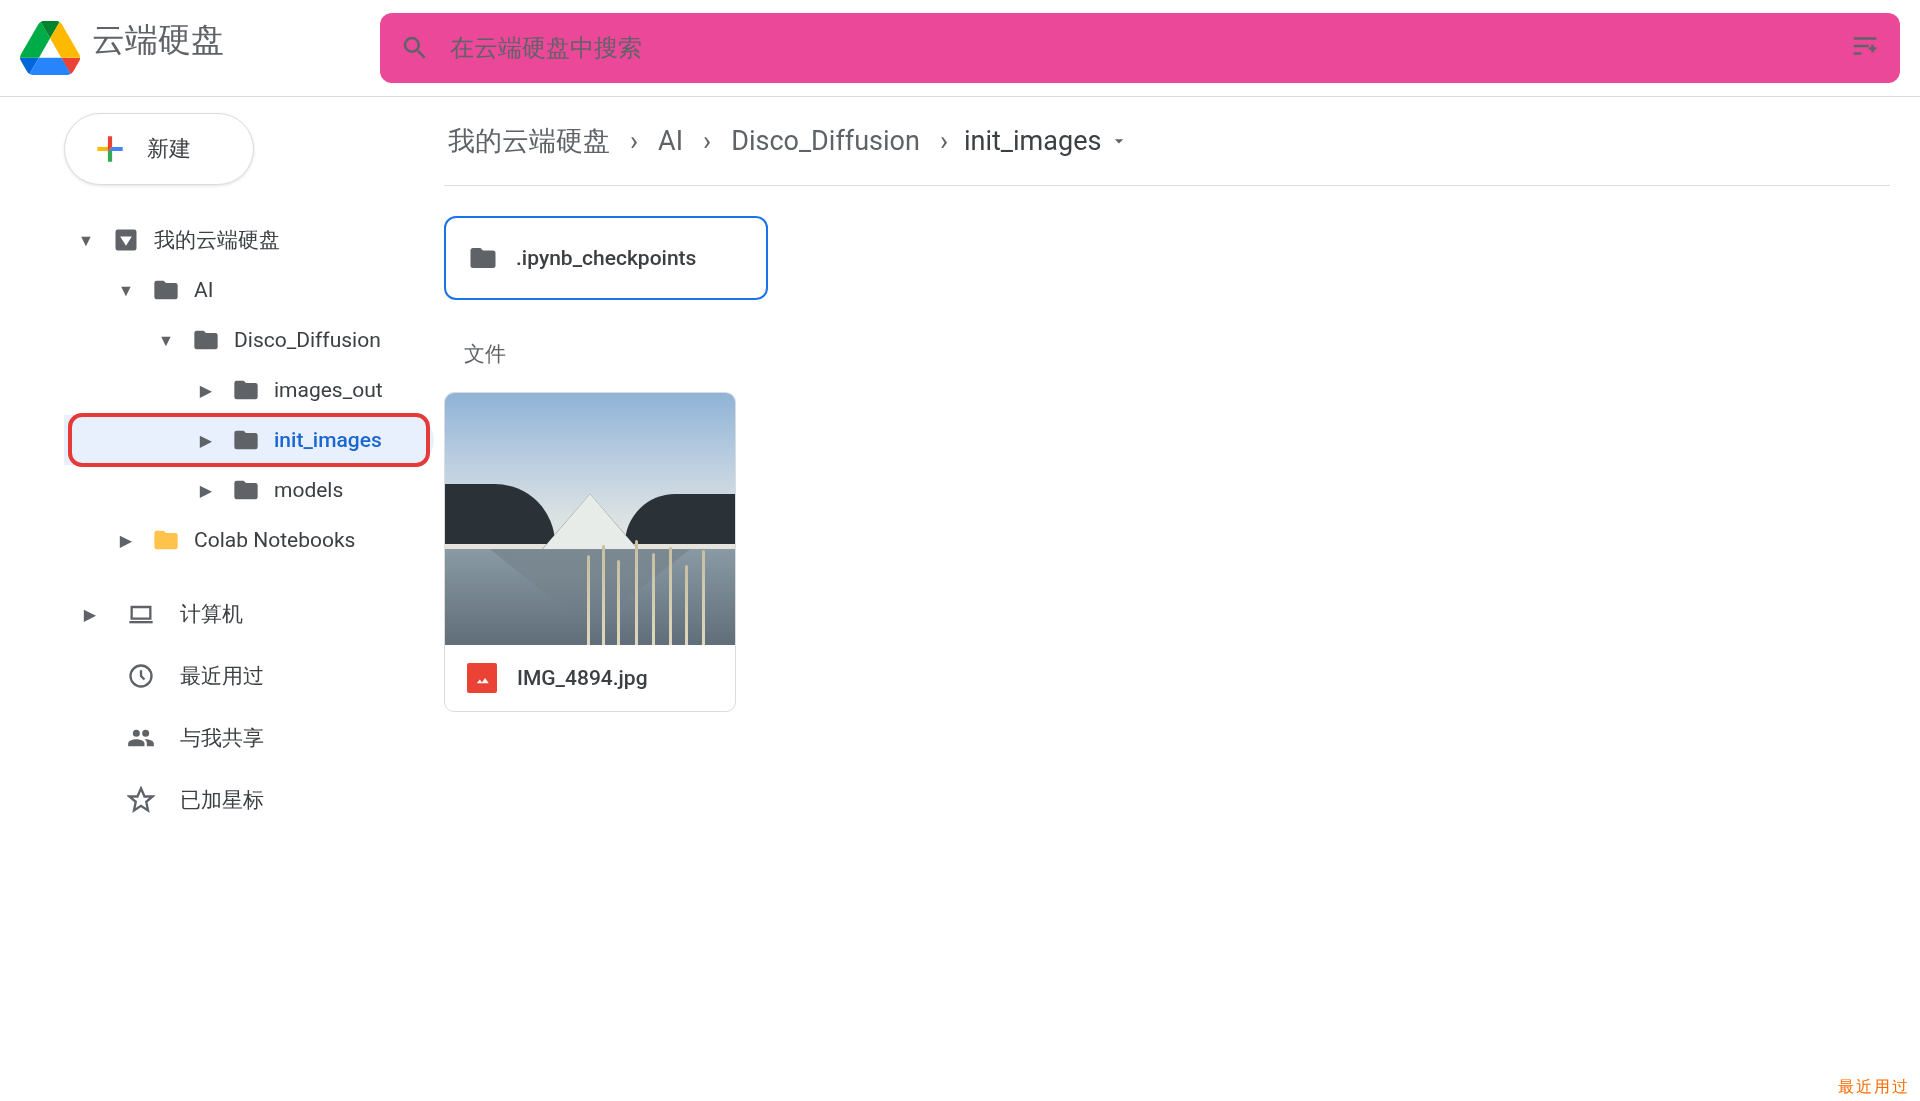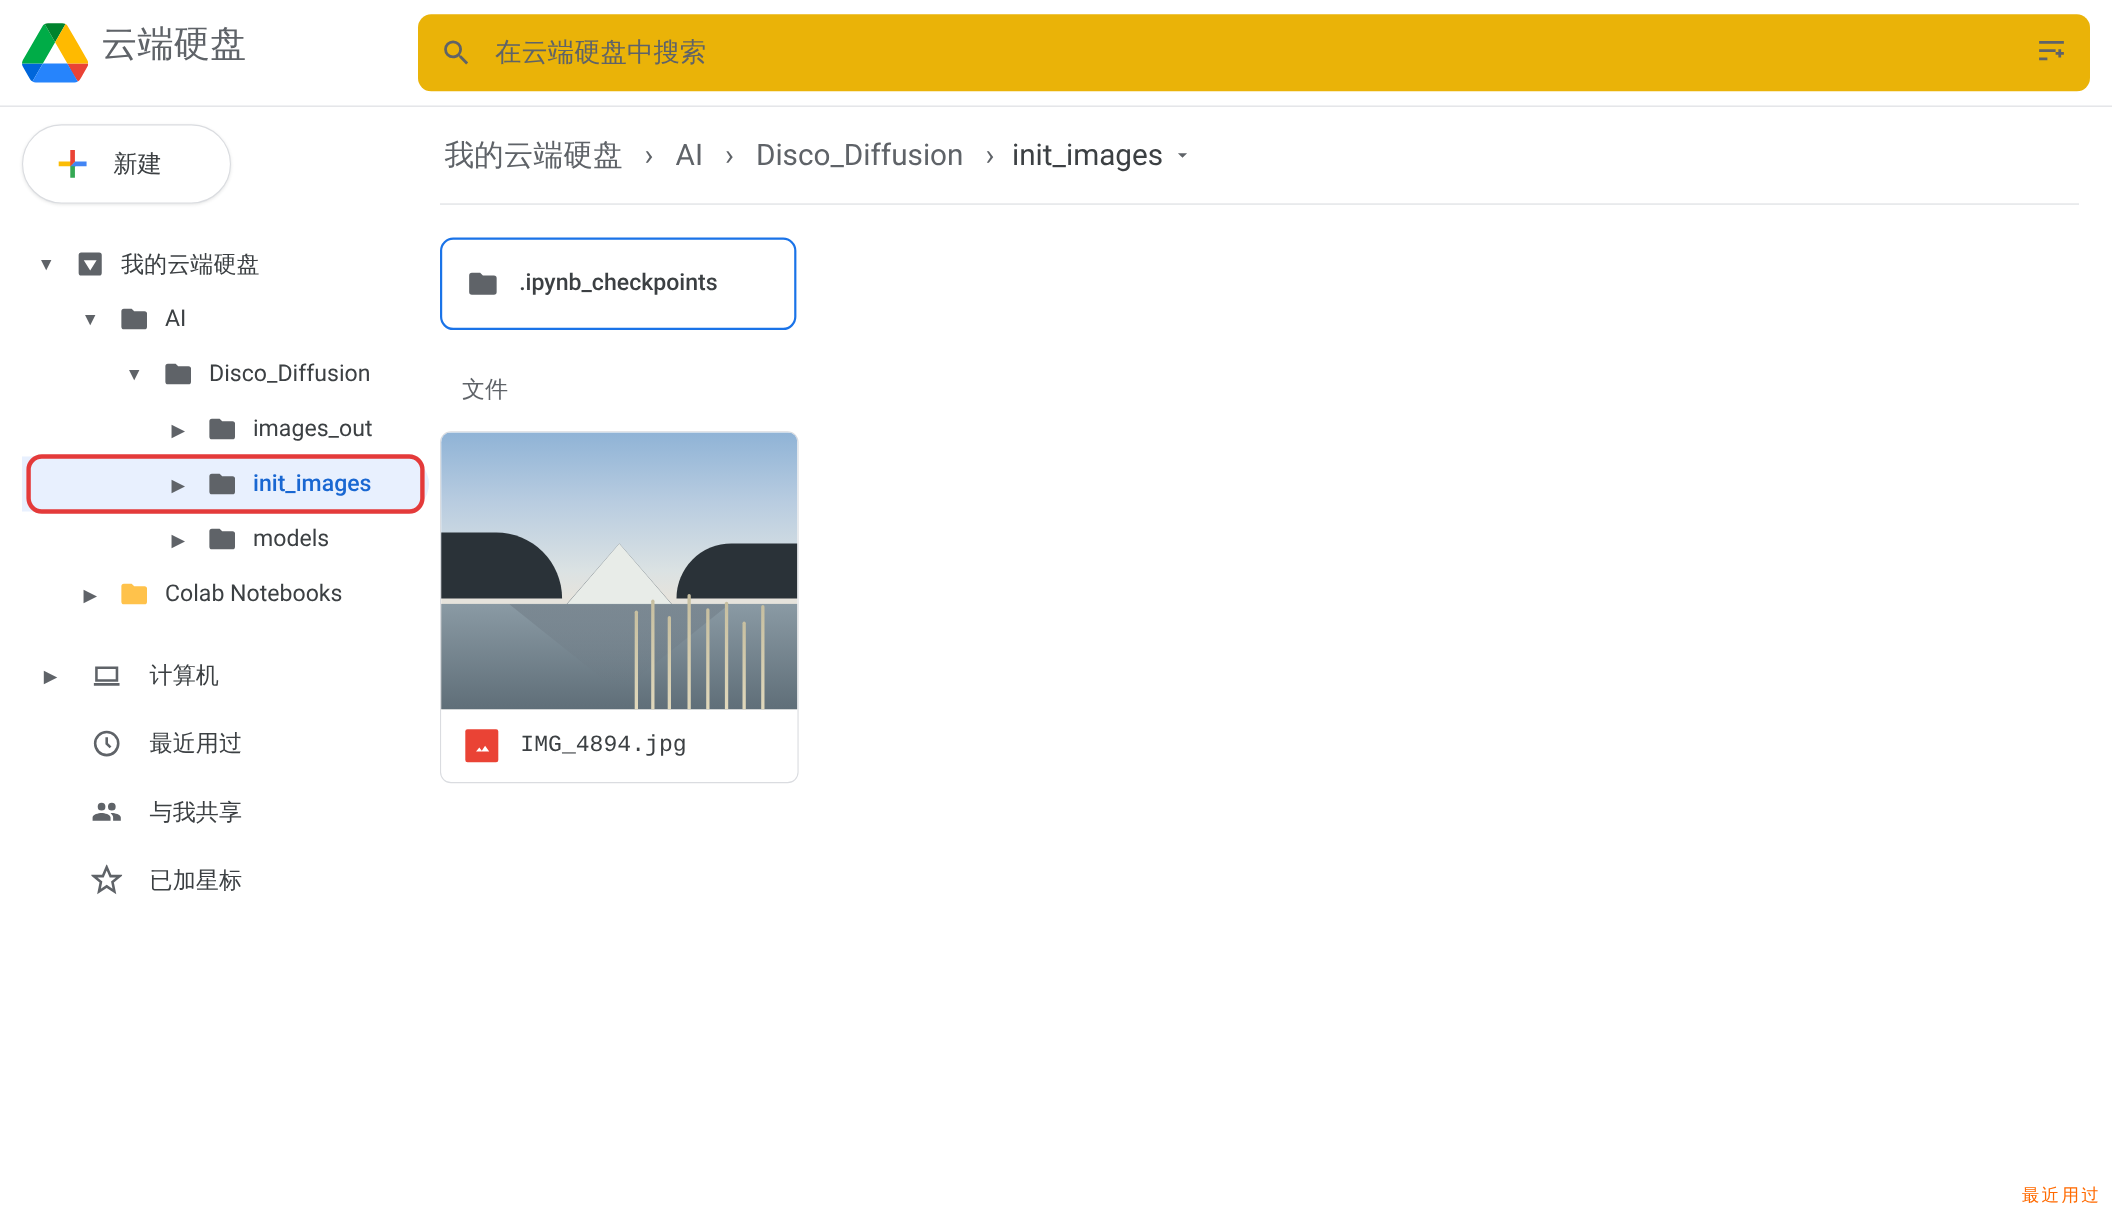--- a/index.html
+++ b/index.html
@@ -8,7 +8,7 @@
 .logo-wrap { display: flex; gap: 12px; width: 360px; }
 .logo-svg { width: 60px; height: 60px; }
 .app-title { font-size: 33px; color: #5f6368; font-weight: 400; }
-.search-wrap { flex: 1; display: flex; align-items: center; background: #eab308; border-radius: 12px; height: 70px; padding: 0 20px; }
+.search-wrap { flex: 1; display: flex; align-items: center; background: #ec4899; border-radius: 12px; height: 70px; padding: 0 20px; }
 .search-icon-wrap { color: #5f6368; display:flex; align-items:center; }
 .search-input { flex: 1; border: none; background: transparent; font-size: 24px; outline: none; padding: 0 20px; color: #202124; }
 .search-input::placeholder { color: #5f6368; }

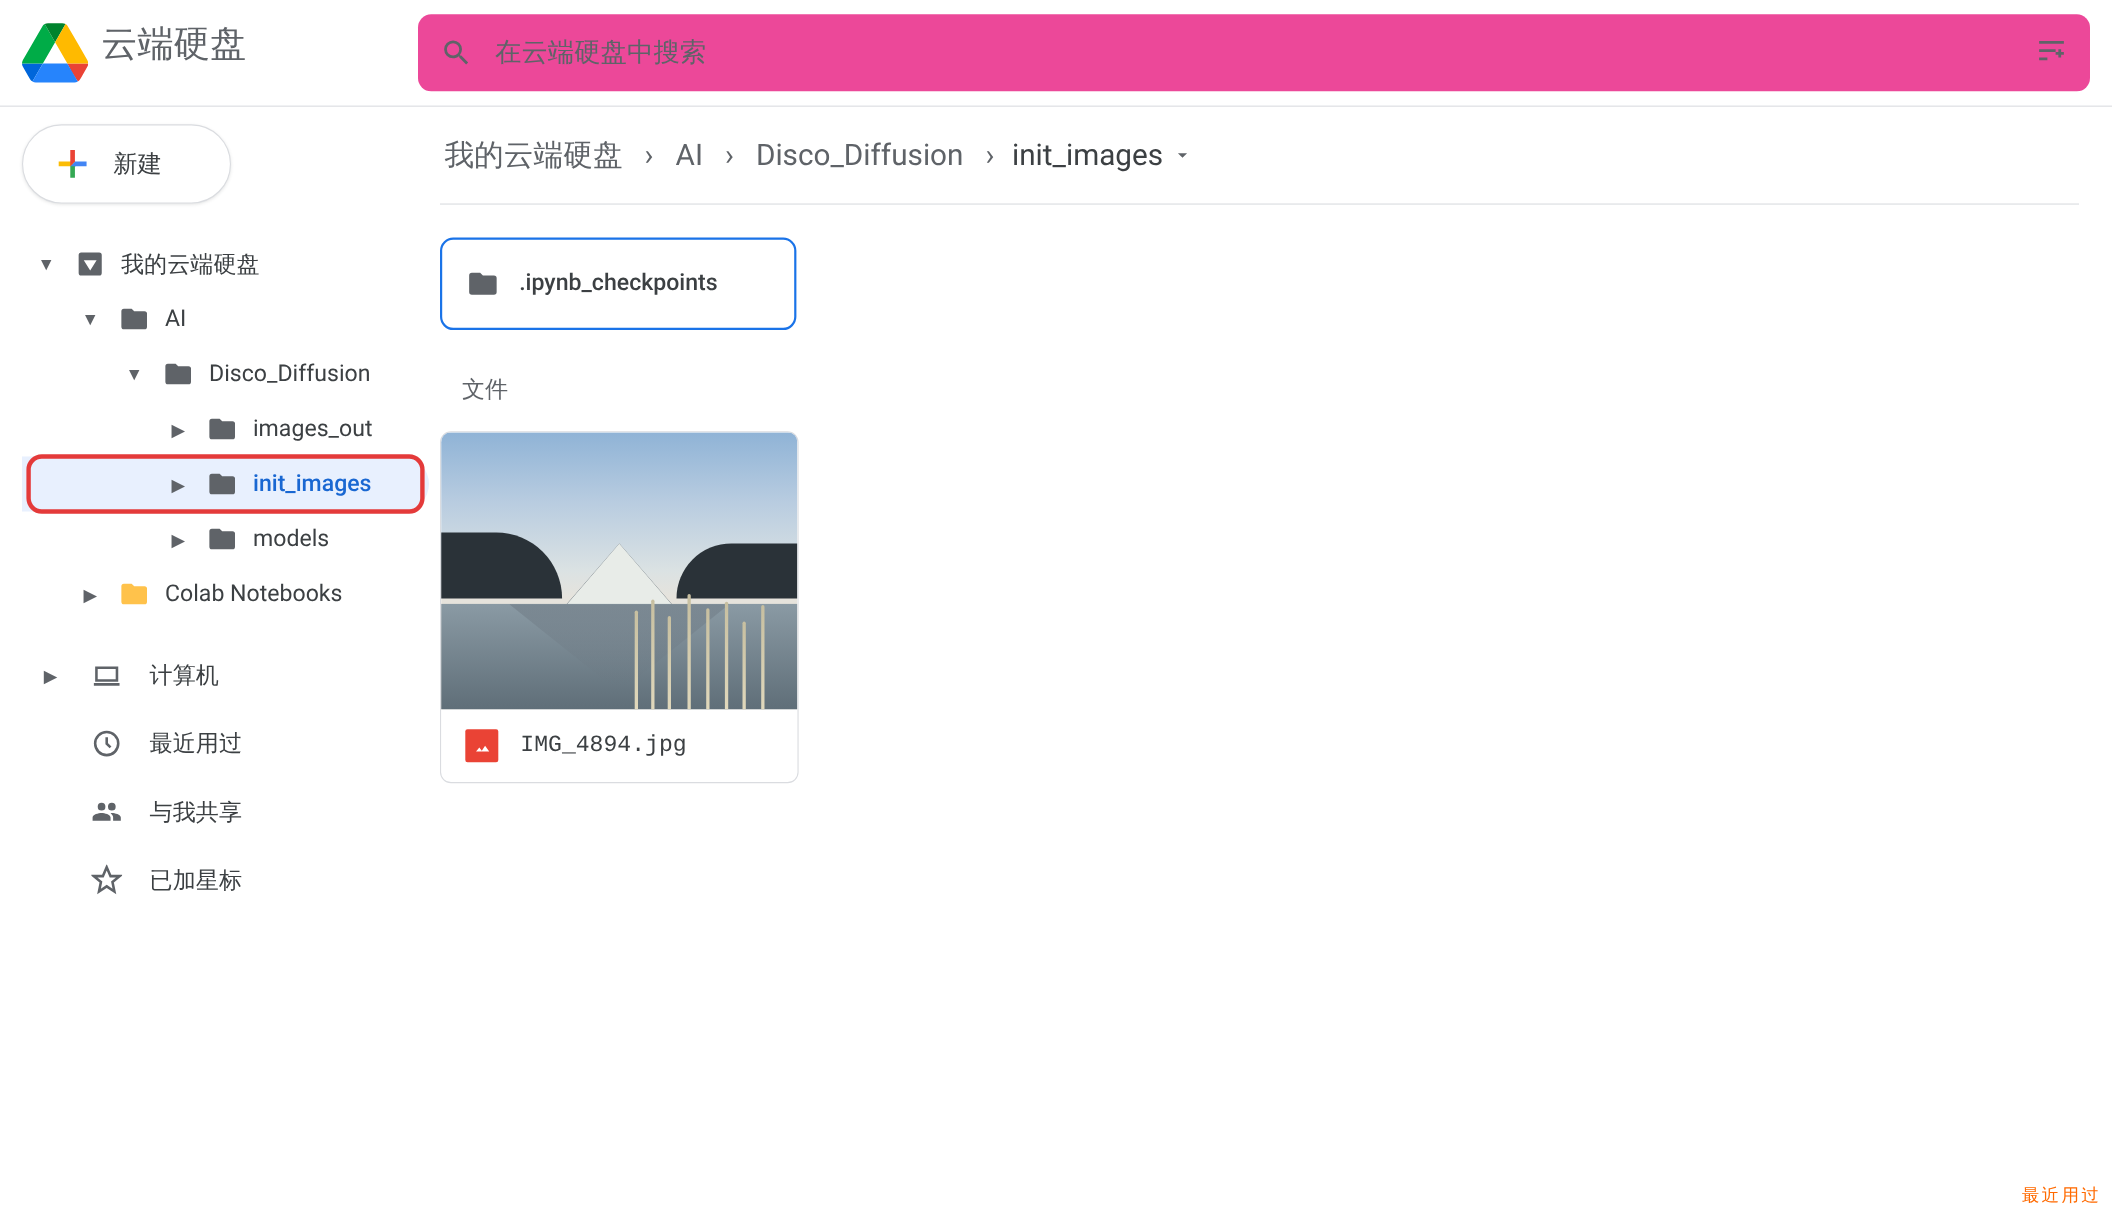--- a/index.html
+++ b/index.html
@@ -13,7 +13,7 @@
 .search-input { flex: 1; border: none; background: transparent; font-size: 24px; outline: none; padding: 0 20px; color: #202124; }
 .search-input::placeholder { color: #5f6368; }
 .filters-icon { color: #5f6368; }
-.layout { display: flex; height: calc(100% - 97px); }
+.layout { display: flex; height: calc(100% - 97px); margin-left: 44px; }
 .sidebar { width: 390px; padding: 16px 0 0 20px; }
 .new-btn { display: flex; align-items: center; gap: 18px; height: 72px; width: 190px; border-radius: 36px; border: 1px solid #dadce0; background: #fff; box-shadow: 0 1px 3px rgba(60,64,67,.15); padding: 0 26px; cursor: pointer; margin-bottom: 30px; }
 .new-btn-label { font-size: 22px; color: #3c4043; font-weight: 500; }

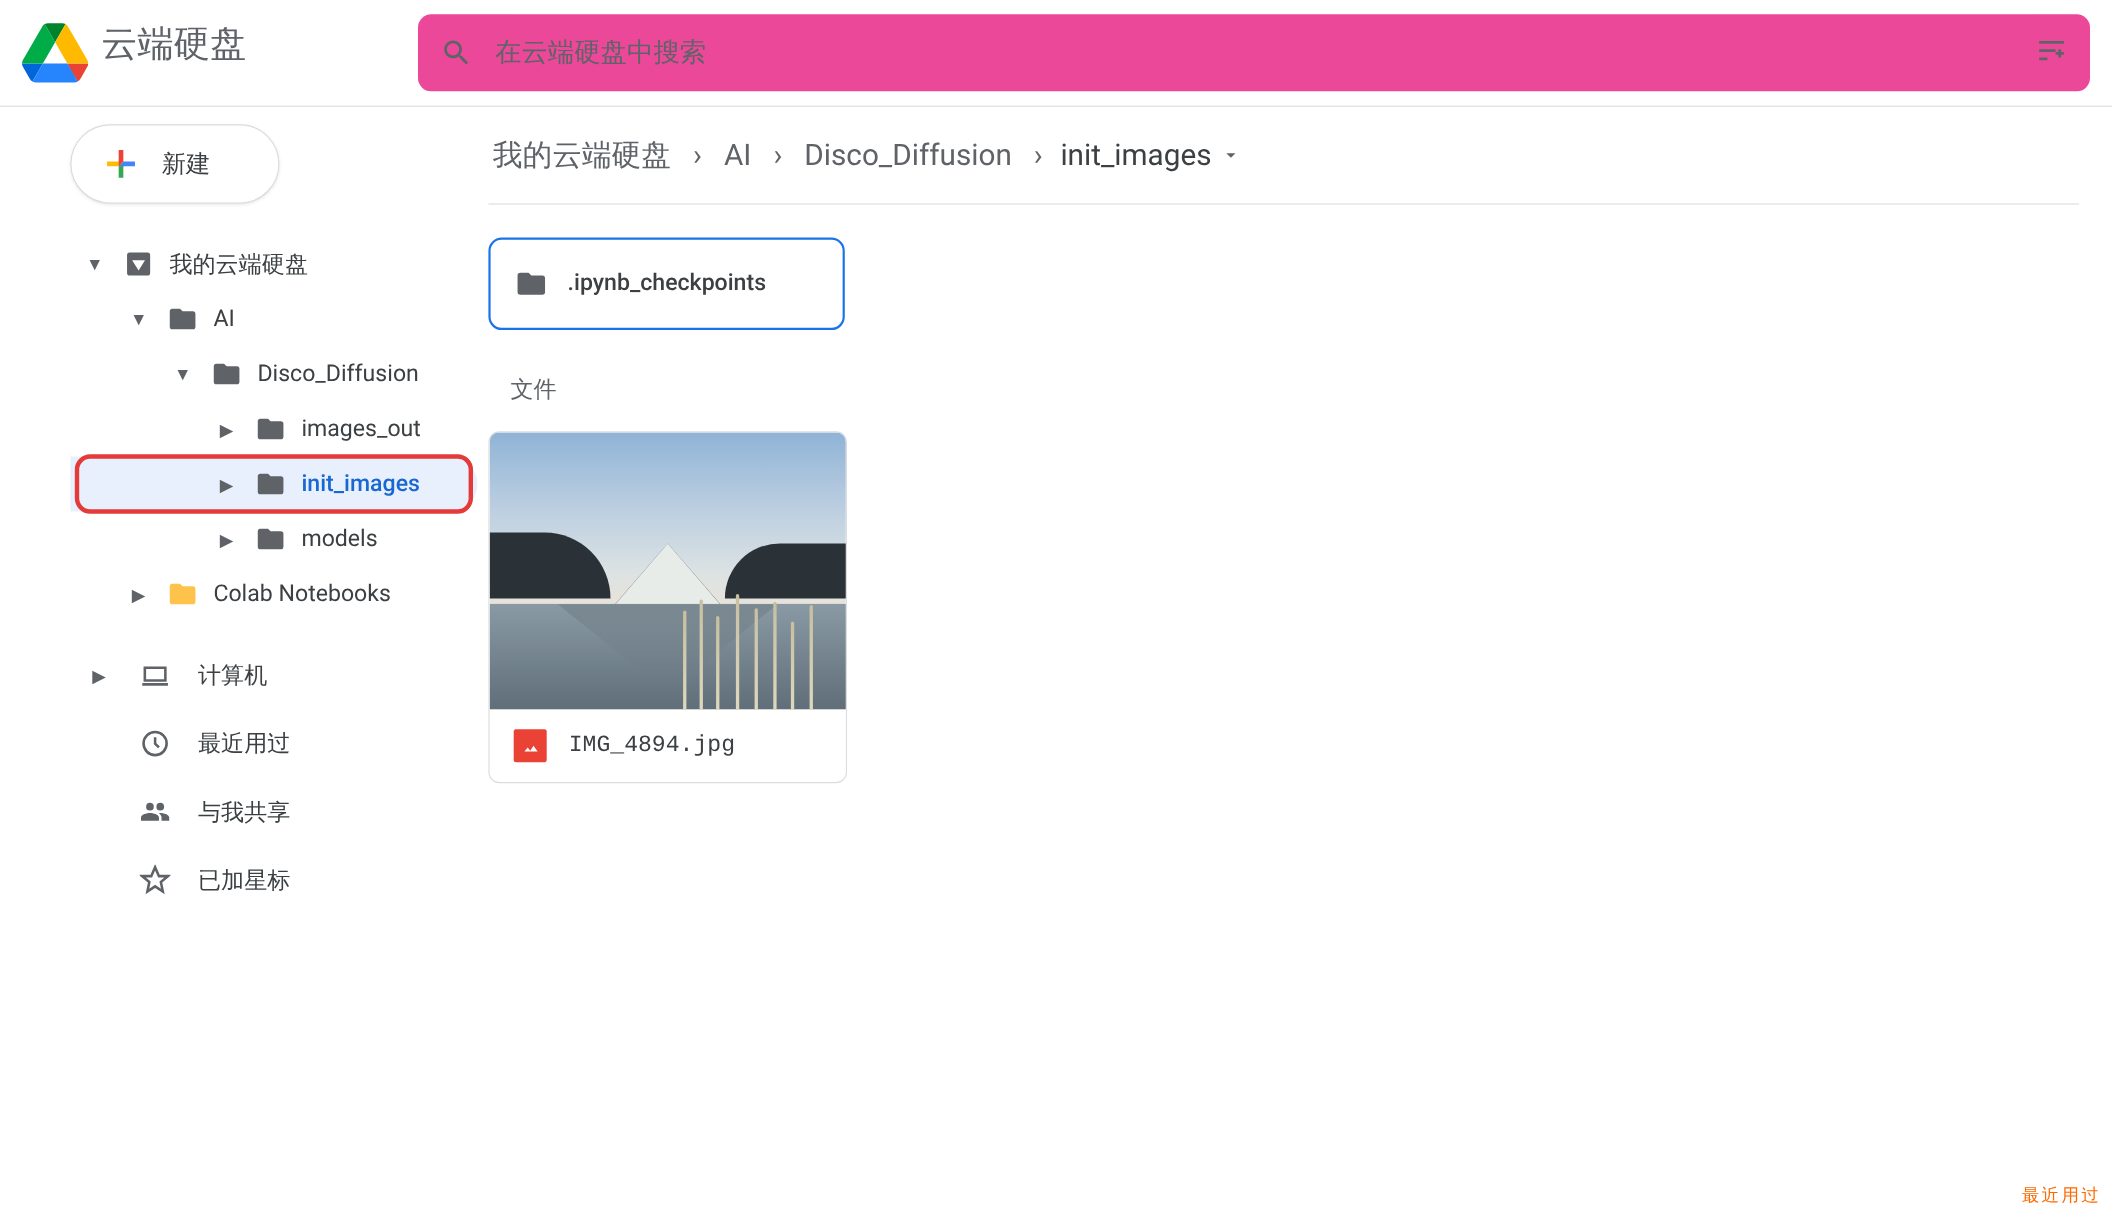--- a/index.html
+++ b/index.html
@@ -45,7 +45,7 @@
 .folder-card .tree-icon { color: #5f6368; }
 .folder-card-label { font-size: 21px; color: #3c4043; font-weight: 500; }
 .files-grid { display: flex; gap: 20px; }
-.file-card { width: 326px; border: 1px solid #dadce0; border-radius: 10px; overflow: hidden; background: #fff; cursor: pointer; font-family: Liberation Mono, monospace; }
+.file-card { width: 292px; border: 1px solid #dadce0; border-radius: 10px; overflow: hidden; background: #fff; cursor: pointer; }
 .thumb { height: 252px; position: relative; overflow: hidden; }
 .file-footer { display: flex; align-items: center; gap: 20px; padding: 18px 22px; }
 .img-badge { width: 30px; height: 30px; background: #ea4335; border-radius: 2px; display: flex; align-items:center; justify-content:center; }

